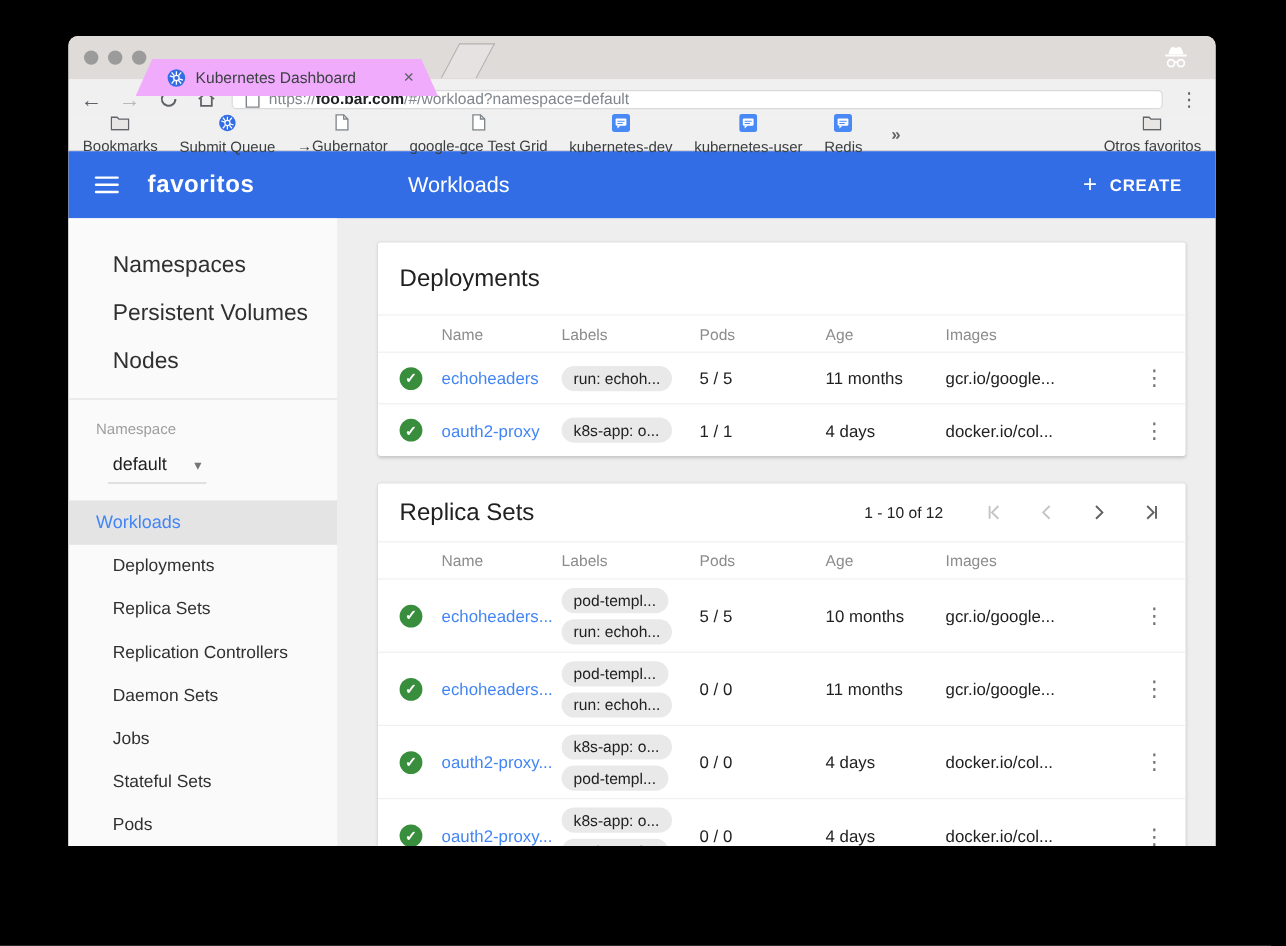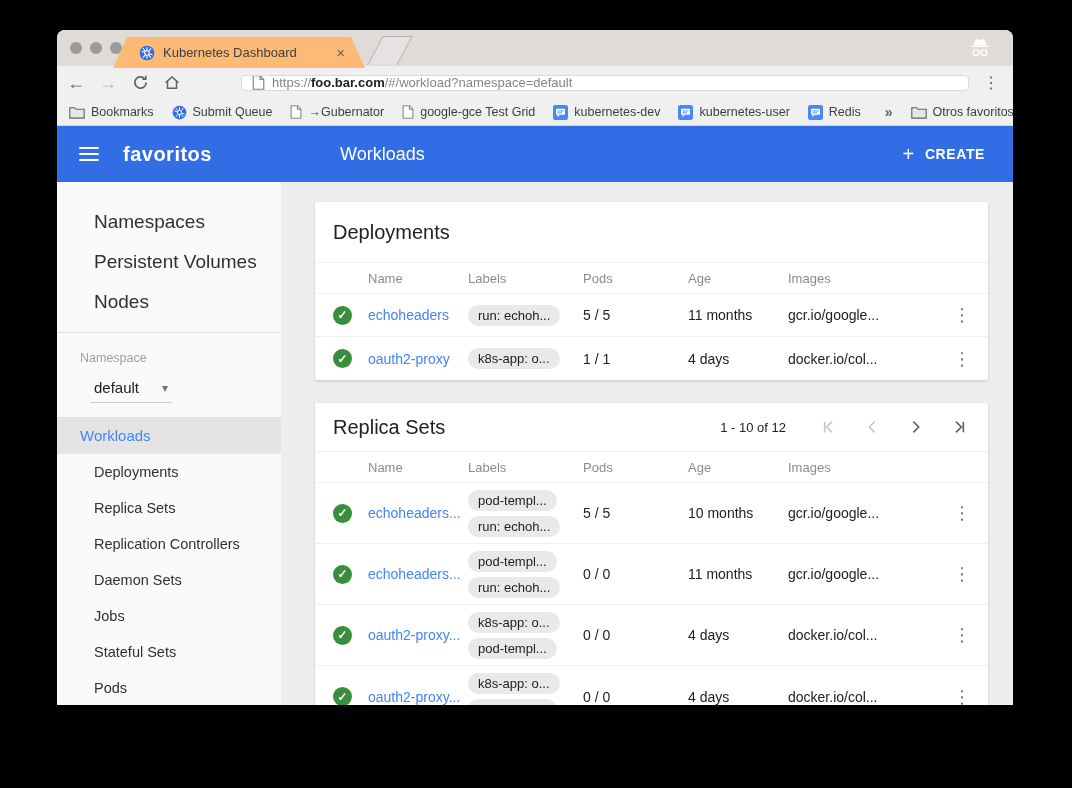--- a/index.html
+++ b/index.html
@@ -12,7 +12,7 @@
   .tabbar { position:relative; height:36px; background:#dedbd9; }
   .traffic { position:absolute; top:12px; left:13px; display:flex; gap:8px; }
   .traffic span { width:12px; height:12px; border-radius:50%; background:#9b9b9b; }
-  .tab { position:absolute; left:56px; top:7px; width:252px; height:31px; background:#fdba74;
+  .tab { position:absolute; left:56px; top:19px; width:252px; height:31px; background:#f0abfc;
          clip-path:polygon(14px 0, calc(100% - 14px) 0, 100% 100%, 0 100%);
          display:flex; align-items:center; padding:0 20px 0 26px; gap:8px; }
   .tab-title { font-size:13px; color:#3c4043; flex:1; white-space:nowrap; overflow:hidden; }

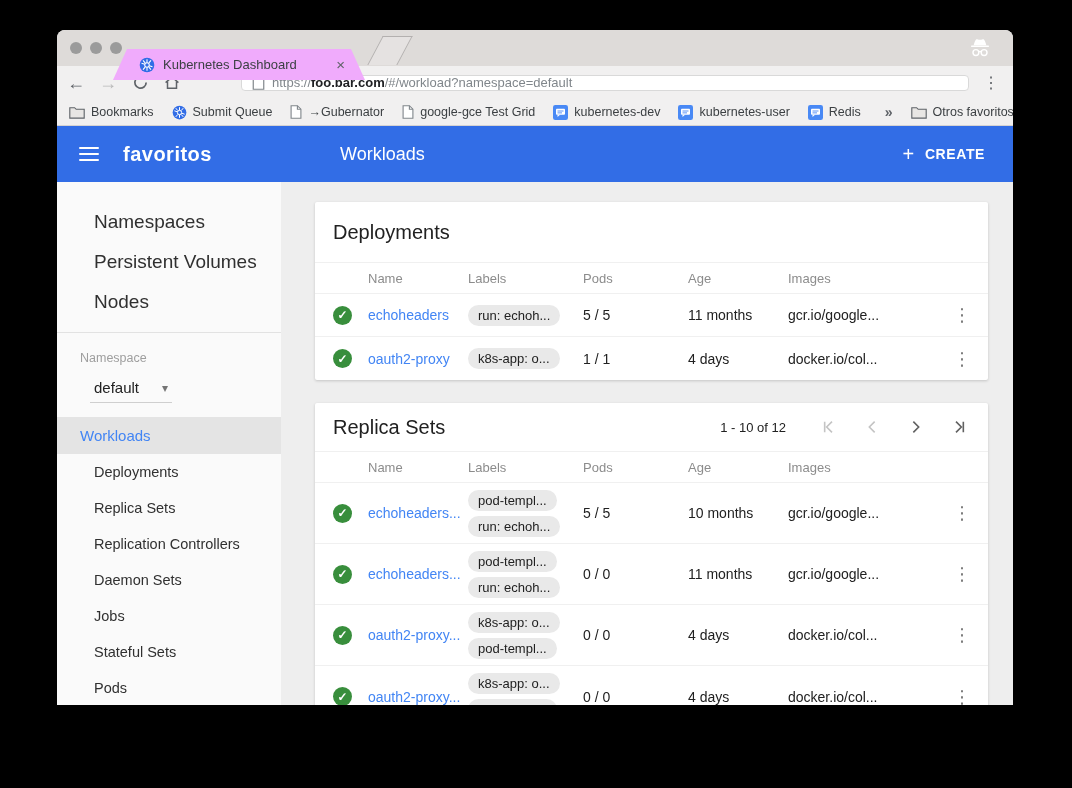--- a/index.html
+++ b/index.html
@@ -27,7 +27,7 @@
             font-size:18px; color:#5f6368; line-height:1; }
   .navbtn.disabled { color:#b9b9b9; }
   .urlbar { flex:1; height:16px; background:#fff; border:1px solid #d9d9d9; border-radius:4px;
-            display:flex; align-items:center; padding:0 10px; gap:7px; overflow:hidden;margin-left:48px; }
+            display:flex; align-items:center; padding:0 10px; gap:7px; overflow:hidden; }
   .urltext { font-size:13px; color:#80868b; white-space:nowrap; }
   .urltext b { color:#202124; font-weight:bold; }
   .kebab-toolbar { font-size:16px; color:#5f6368; padding:0 4px; }

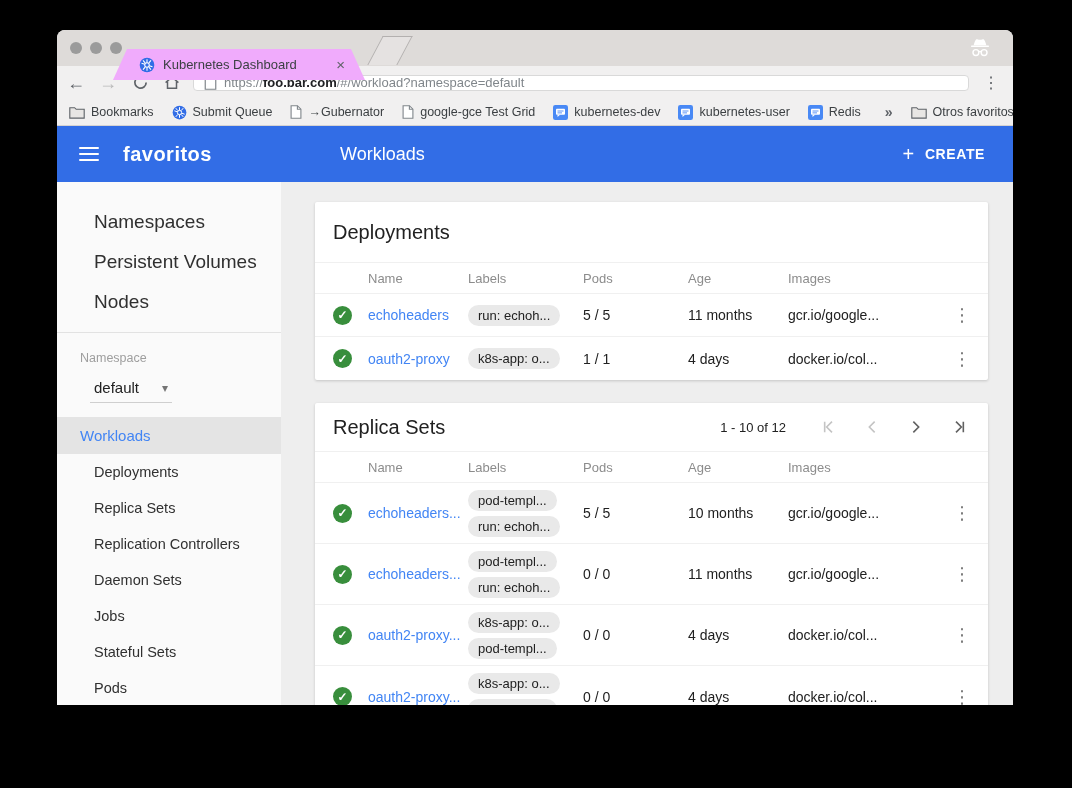--- a/index.html
+++ b/index.html
@@ -35,7 +35,7 @@
   
   .bookmarksbar { height:27px; background:#f1f0f0; display:flex; align-items:center;
                   padding:0 12px; gap:18px; border-bottom:1px solid #d6d3d2; }
-  .bm { display:flex; align-items:center; gap:6px; font-size:12.5px; color:#3c4043; white-space:nowrap; }
+  .bm { display:flex; align-items:center; gap:6px; font-size:12.5px; color:#3c4043; white-space:nowrap;flex-direction:column; }
   .bm-overflow { font-size:14px; color:#5f6368; font-weight:bold; margin-left:6px; }
   .bm-right { margin-left:auto; display:flex; align-items:center; gap:6px; font-size:12.5px; color:#3c4043; }
 

